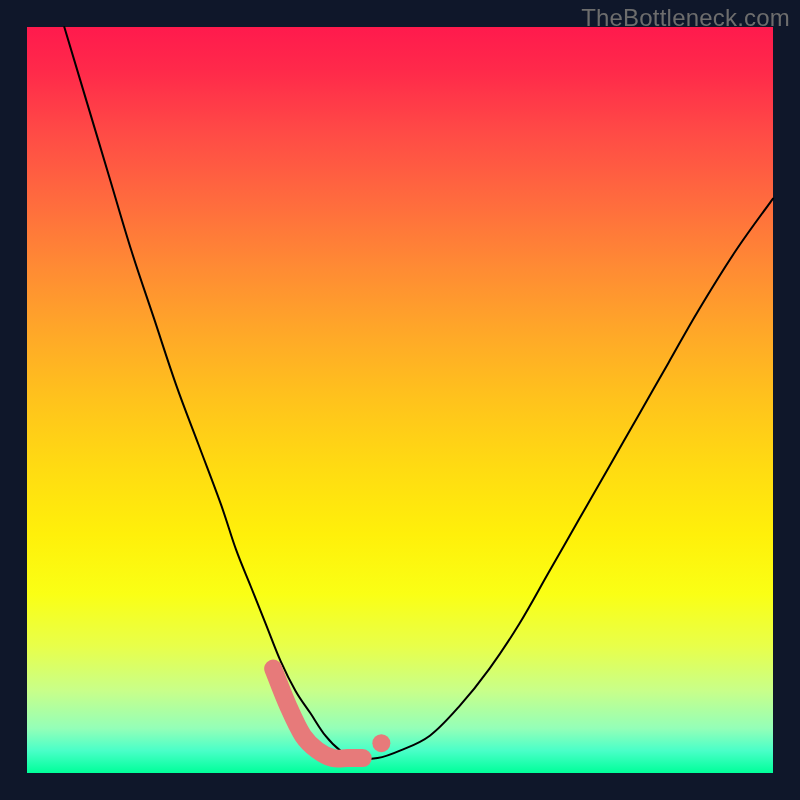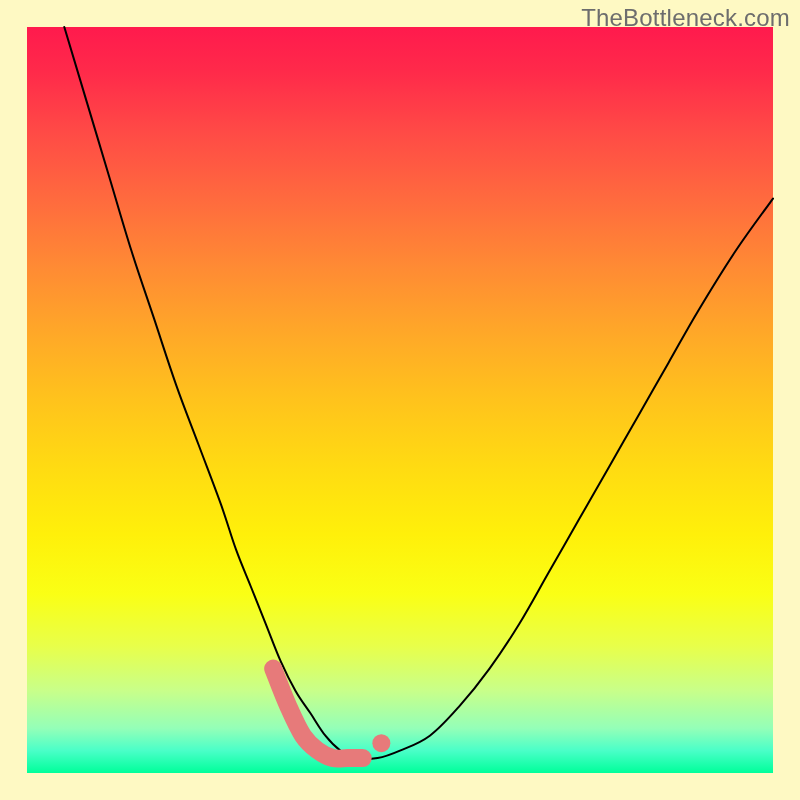--- a/index.html
+++ b/index.html
@@ -17,7 +17,7 @@
     top: 0;
     width: 800px;
     height: 800px;
-    background: #fef9c3;
+    background: #0f172a;
   }
   .plot-area {
     position: absolute;

